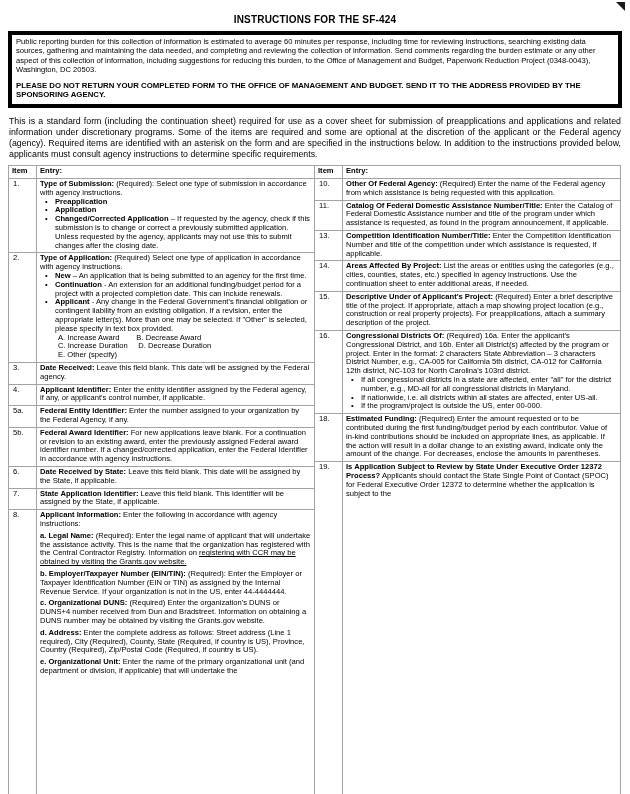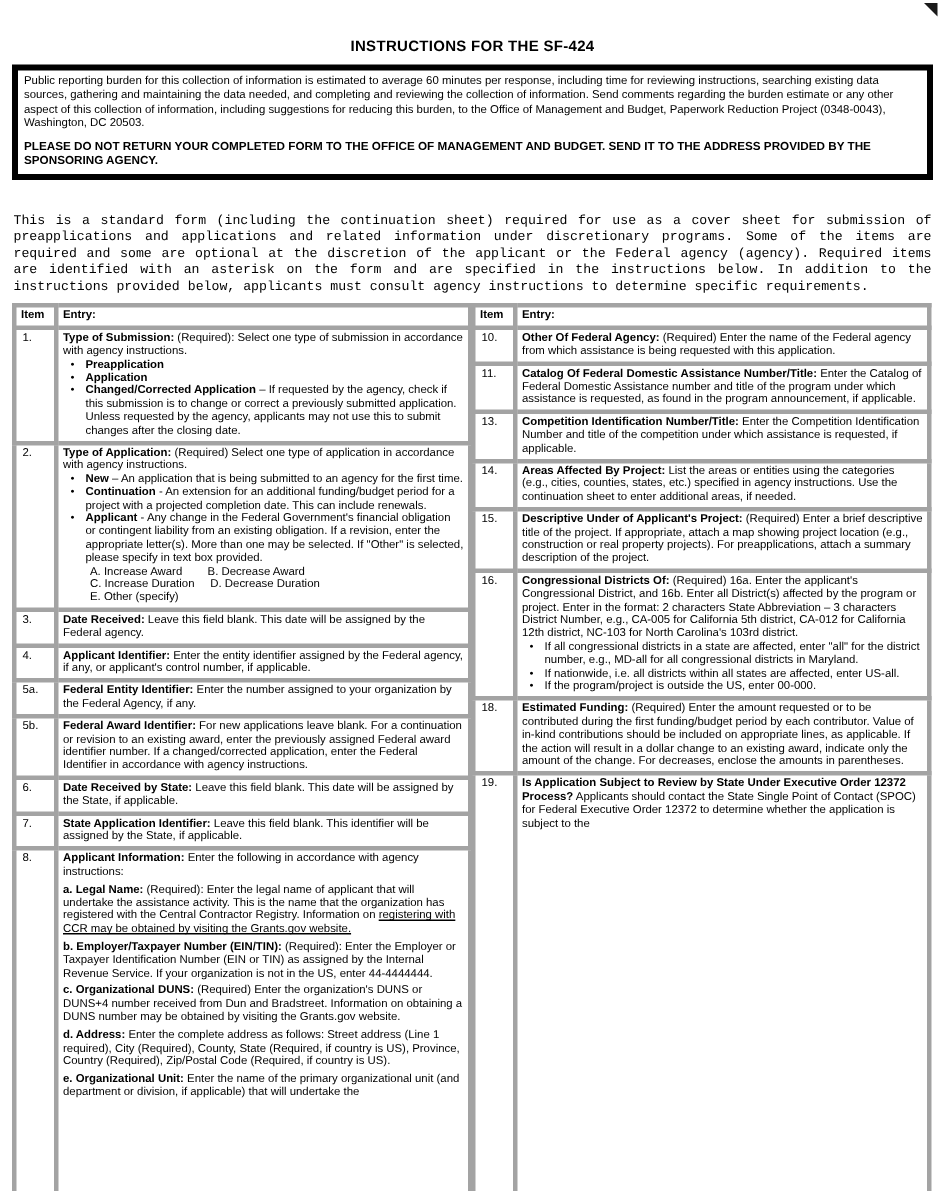--- a/index.html
+++ b/index.html
@@ -11,7 +11,7 @@
     background:#fff;
     color:#000;
     font-family:"Liberation Sans", sans-serif;
-    padding:24px 8px 0 8px;
+    padding:12px 8px 0 8px;
     overflow:hidden;
   }
   .corner-mark {

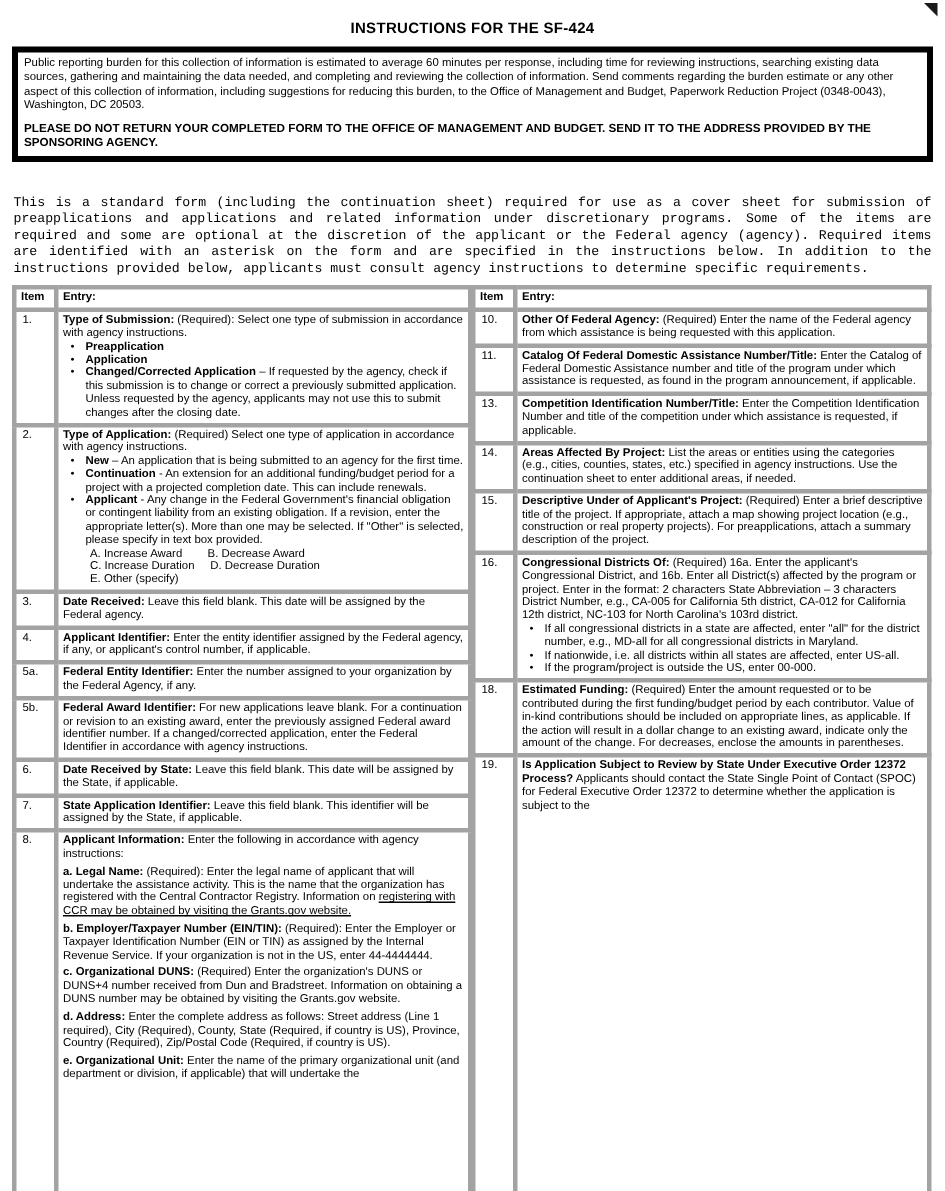--- a/index.html
+++ b/index.html
@@ -36,9 +36,9 @@
     font-size:7.8px;
   }
   .intro {
-    font-family:Liberation Mono, monospace;
+    font-family:Liberation Sans, sans-serif;
     font-size:8.8px; line-height:1.26;
-    margin:22px 1px 5px 1px;
+    margin:8px 1px 5px 1px;
     text-align:justify;
   }
   .tables { display:flex; align-items:flex-start; }

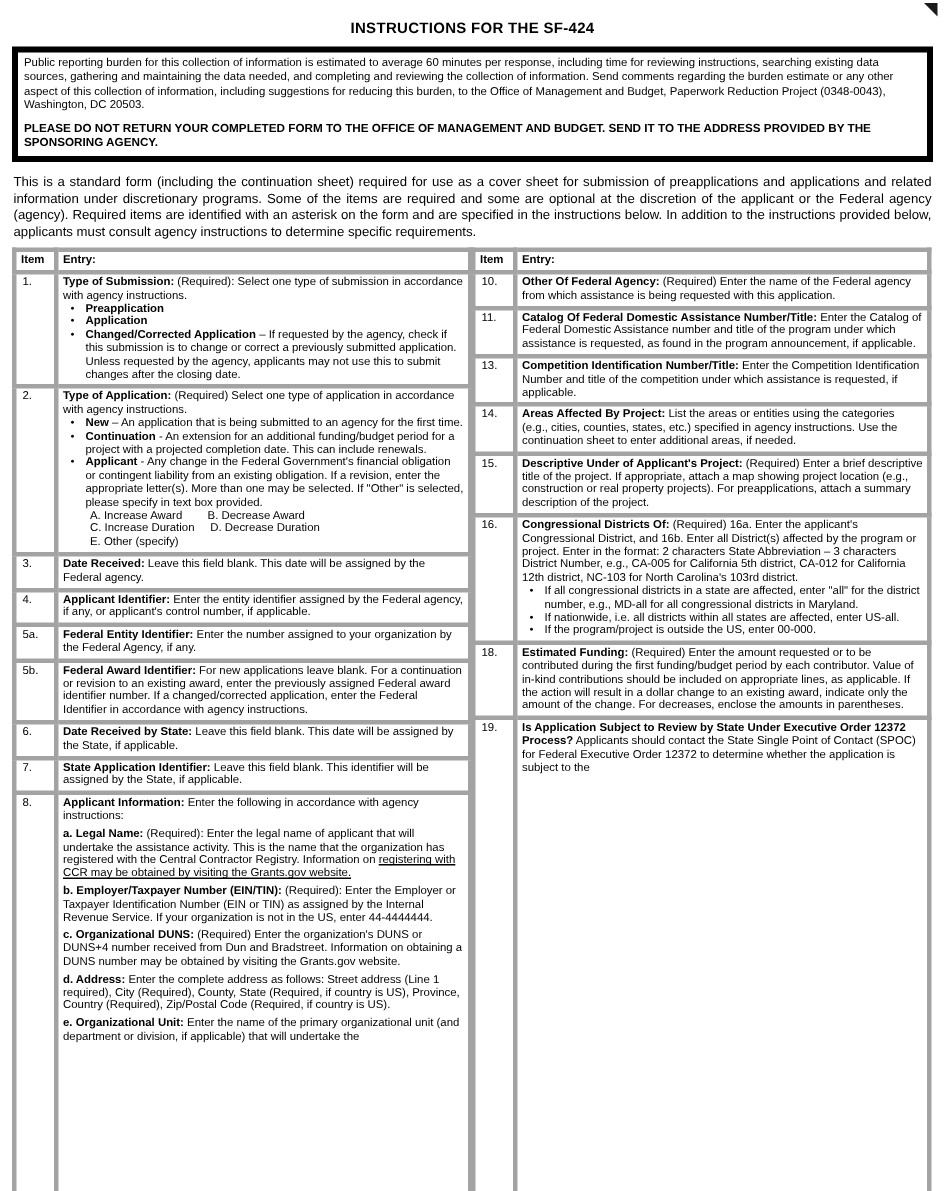--- a/index.html
+++ b/index.html
@@ -49,7 +49,7 @@
   }
   table.half + table.half { margin-left:-1px; }
   th, td {
-    border:3px solid #a3a3a3;
+    border:1px solid #a3a3a3;
     vertical-align:top;
     text-align:left;
     font-size:7.6px; line-height:1.16;

